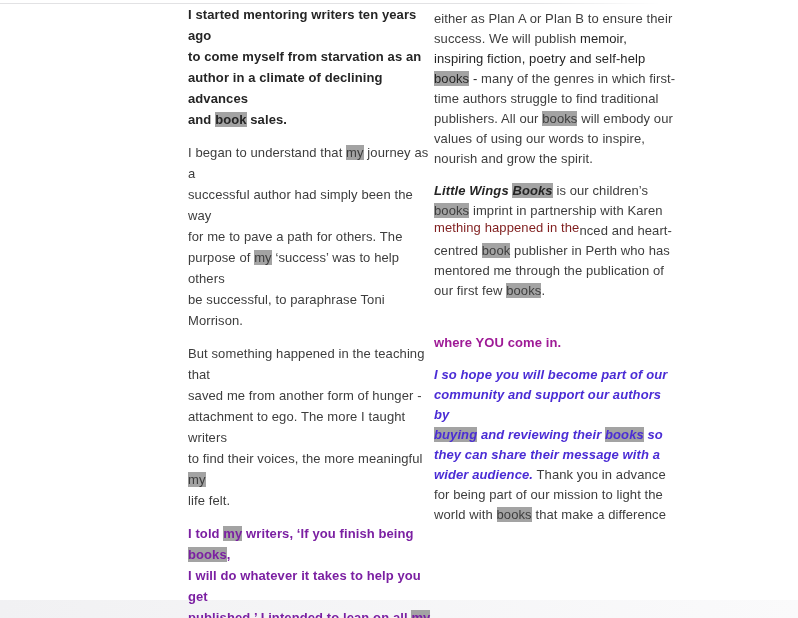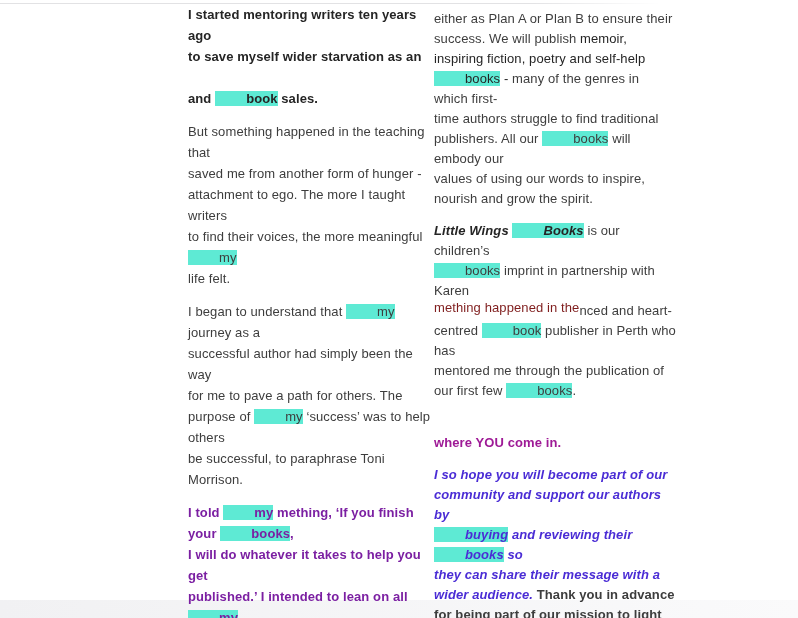--- a/index.html
+++ b/index.html
@@ -82,7 +82,7 @@
   <div class="top-divider"></div>
   <div class="bottom-strip"></div>
   <div class="col col-left">
-      <p class="para p-bold"><span>I started mentoring writers ten years ago</span><br><span>to save myself wider starvation as an</span><br><br><span>and </span><span class="hl">book</span><span> sales.</span></p>
+      <p class="para p-bold"><span>I started mentoring writers ten years ago</span><br><span>to come myself from starvation as an</span><br><br><span>and </span><span class="hl">book</span><span> sales.</span></p>
       <p class="para p-reg"><span>But something happened in the teaching that</span><br><span>saved me from another form of hunger -</span><br><span>attachment to ego. The more I taught writers</span><br><span>to find their voices, the more meaningful </span><span class="hl">my</span><br><span>life felt.</span></p>
       <p class="para p-reg"><span>I began to understand that </span><span class="hl">my</span><span> journey as a</span><br><span>successful author had simply been the way</span><br><span>for me to pave a path for others. The</span><br><span>purpose of </span><span class="hl">my</span><span> ‘success’ was to help others</span><br><span>be successful, to paraphrase Toni Morrison.</span></p>
       <p class="para p-purple"><span>I told </span><span class="hl">my</span><span> mething, ‘If you finish your </span><span class="hl">books</span><span>,</span><br><span>I will do whatever it takes to help you get</span><br><span>published.’ I intended to lean on all </span><span class="hl">my</span><br><br><br><br></p>

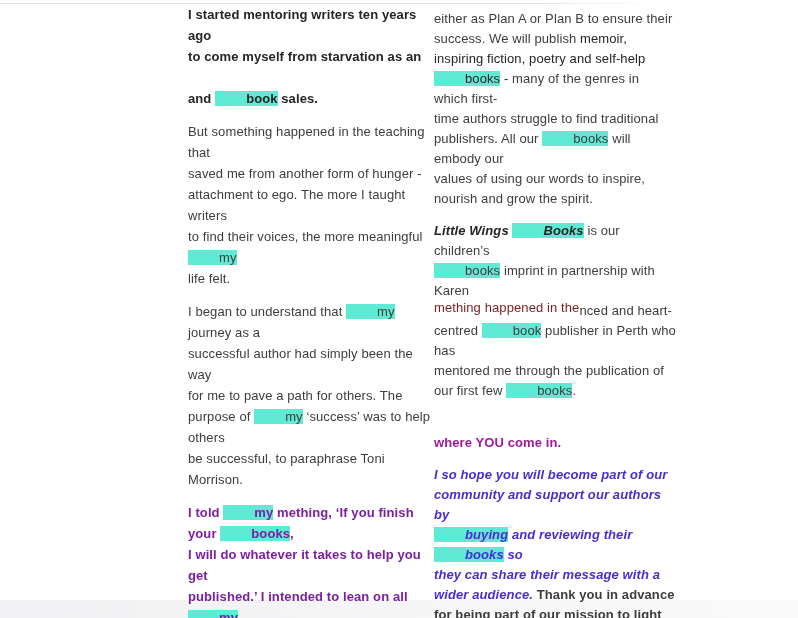--- a/index.html
+++ b/index.html
@@ -82,7 +82,7 @@
   <div class="top-divider"></div>
   <div class="bottom-strip"></div>
   <div class="col col-left">
-      <p class="para p-bold"><span>I started mentoring writers ten years ago</span><br><span>to come myself from starvation as an</span><br><br><span>and </span><span class="hl">book</span><span> sales.</span></p>
+      <p class="para p-bold"><span>I started mentoring writers ten years ago</span><br><span>to come myself from starvation as an</span><br><span>author in a climate of declining advances</span><br><span>and </span><span class="hl">book</span><span> sales.</span></p>
       <p class="para p-reg"><span>But something happened in the teaching that</span><br><span>saved me from another form of hunger -</span><br><span>attachment to ego. The more I taught writers</span><br><span>to find their voices, the more meaningful </span><span class="hl">my</span><br><span>life felt.</span></p>
       <p class="para p-reg"><span>I began to understand that </span><span class="hl">my</span><span> journey as a</span><br><span>successful author had simply been the way</span><br><span>for me to pave a path for others. The</span><br><span>purpose of </span><span class="hl">my</span><span> ‘success’ was to help others</span><br><span>be successful, to paraphrase Toni Morrison.</span></p>
       <p class="para p-purple"><span>I told </span><span class="hl">my</span><span> mething, ‘If you finish your </span><span class="hl">books</span><span>,</span><br><span>I will do whatever it takes to help you get</span><br><span>published.’ I intended to lean on all </span><span class="hl">my</span><br><br><br><br></p>

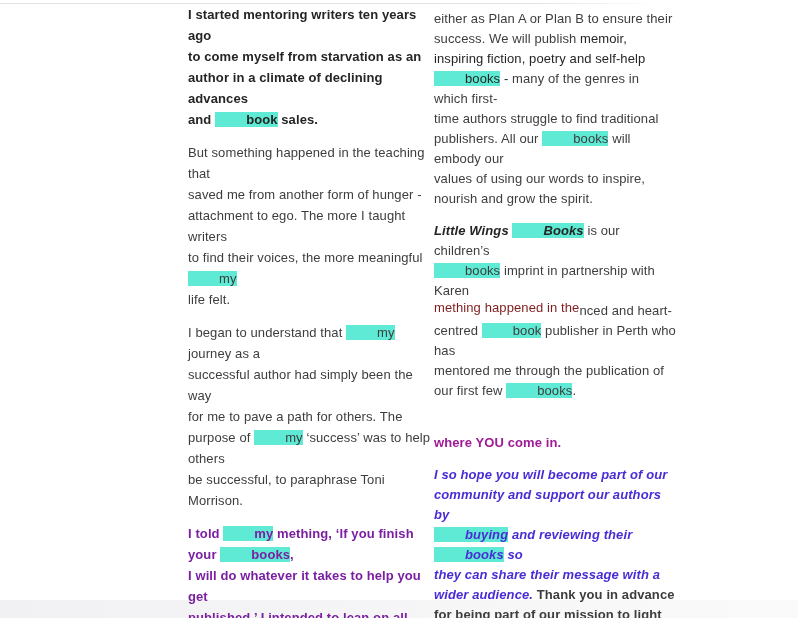--- a/index.html
+++ b/index.html
@@ -63,7 +63,7 @@
   .p-violet  { font-weight: bold; font-style: italic; color: #4a2cd5; }
 
   
-  .hl  { background: #5eead4; padding-left: 31px; }
+  .hl  { background: #a3a3a3; }
   .b   { font-weight: normal; color: #252525; }
   .bi  { font-weight: bold; font-style: italic; color: #252525; }
   .reg { font-weight: bold; font-style: normal; color: #3d3d3d; }

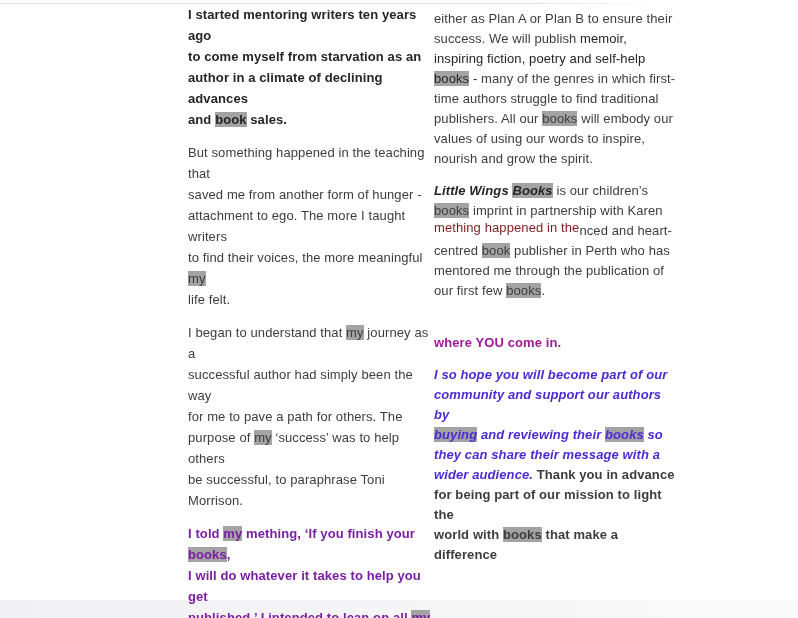--- a/index.html
+++ b/index.html
@@ -83,8 +83,8 @@
   <div class="bottom-strip"></div>
   <div class="col col-left">
       <p class="para p-bold"><span>I started mentoring writers ten years ago</span><br><span>to come myself from starvation as an</span><br><span>author in a climate of declining advances</span><br><span>and </span><span class="hl">book</span><span> sales.</span></p>
+      <p class="para p-reg"><span>I began to understand that </span><span class="hl">my</span><span> journey as a</span><br><span>successful author had simply been the way</span><br><span>for me to pave a path for others. The</span><br><span>purpose of </span><span class="hl">my</span><span> ‘success’ was to help others</span><br><span>be successful, to paraphrase Toni Morrison.</span></p>
       <p class="para p-reg"><span>But something happened in the teaching that</span><br><span>saved me from another form of hunger -</span><br><span>attachment to ego. The more I taught writers</span><br><span>to find their voices, the more meaningful </span><span class="hl">my</span><br><span>life felt.</span></p>
-      <p class="para p-reg"><span>I began to understand that </span><span class="hl">my</span><span> journey as a</span><br><span>successful author had simply been the way</span><br><span>for me to pave a path for others. The</span><br><span>purpose of </span><span class="hl">my</span><span> ‘success’ was to help others</span><br><span>be successful, to paraphrase Toni Morrison.</span></p>
       <p class="para p-purple"><span>I told </span><span class="hl">my</span><span> mething, ‘If you finish your </span><span class="hl">books</span><span>,</span><br><span>I will do whatever it takes to help you get</span><br><span>published.’ I intended to lean on all </span><span class="hl">my</span><br><br><br><br></p>
     </div>
   <div class="col col-right">

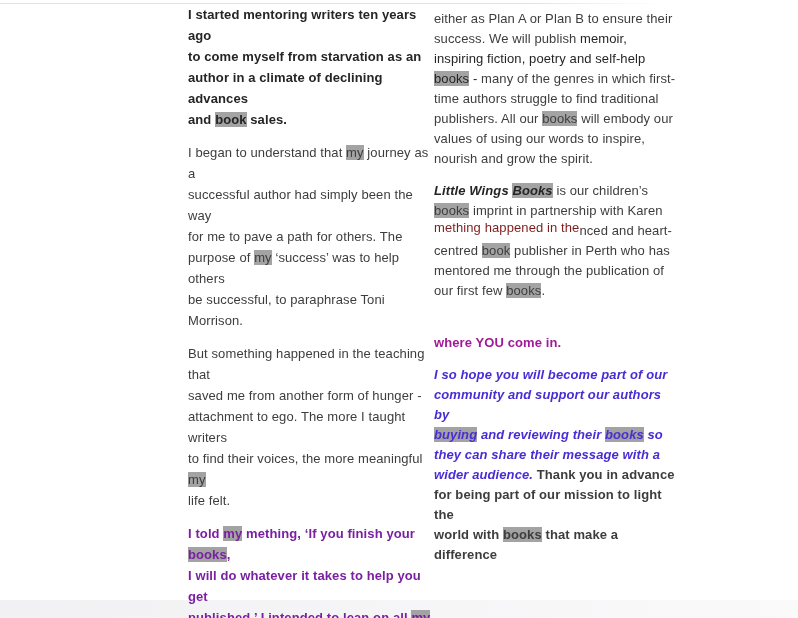--- a/index.html
+++ b/index.html
@@ -66,7 +66,7 @@
   .hl  { background: #a3a3a3; }
   .b   { font-weight: normal; color: #252525; }
   .bi  { font-weight: bold; font-style: italic; color: #252525; }
-  .reg { font-weight: bold; font-style: normal; color: #3d3d3d; }
+  .reg { font-weight: normal; font-style: normal; color: #3d3d3d; }
   .ghost {
     position: relative;
     top: -3px;

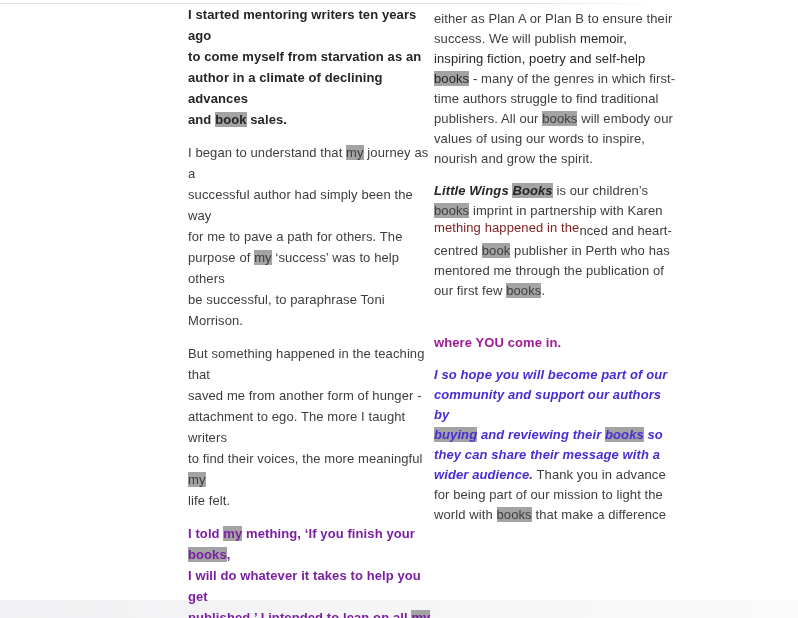--- a/index.html
+++ b/index.html
@@ -85,7 +85,7 @@
       <p class="para p-bold"><span>I started mentoring writers ten years ago</span><br><span>to come myself from starvation as an</span><br><span>author in a climate of declining advances</span><br><span>and </span><span class="hl">book</span><span> sales.</span></p>
       <p class="para p-reg"><span>I began to understand that </span><span class="hl">my</span><span> journey as a</span><br><span>successful author had simply been the way</span><br><span>for me to pave a path for others. The</span><br><span>purpose of </span><span class="hl">my</span><span> ‘success’ was to help others</span><br><span>be successful, to paraphrase Toni Morrison.</span></p>
       <p class="para p-reg"><span>But something happened in the teaching that</span><br><span>saved me from another form of hunger -</span><br><span>attachment to ego. The more I taught writers</span><br><span>to find their voices, the more meaningful </span><span class="hl">my</span><br><span>life felt.</span></p>
-      <p class="para p-purple"><span>I told </span><span class="hl">my</span><span> mething, ‘If you finish your </span><span class="hl">books</span><span>,</span><br><span>I will do whatever it takes to help you get</span><br><span>published.’ I intended to lean on all </span><span class="hl">my</span><br><br><br><br></p>
+      <p class="para p-purple"><span>I told </span><span class="hl">my</span><span> writers, ‘If you finish being </span><span class="hl">books</span><span>,</span><br><span>I will do whatever it takes to help you get</span><br><span>published.’ I intended to lean on all </span><span class="hl">my</span><br><br><br><br></p>
     </div>
   <div class="col col-right">
       <p class="para p-reg"><span>either as Plan A or Plan B to ensure their</span><br><span>success. We will publish </span><span class="b">memoir,</span><br><span class="b">inspiring fiction, poetry and self-help</span><br><span class="b hl">books</span><span class="b"> - </span><span>many of the genres in which first-</span><br><span>time authors struggle to find traditional</span><br><span>publishers. All our </span><span class="hl">books</span><span> will embody our</span><br><span>values of using our words to inspire,</span><br><span>nourish and grow the spirit.</span></p>

